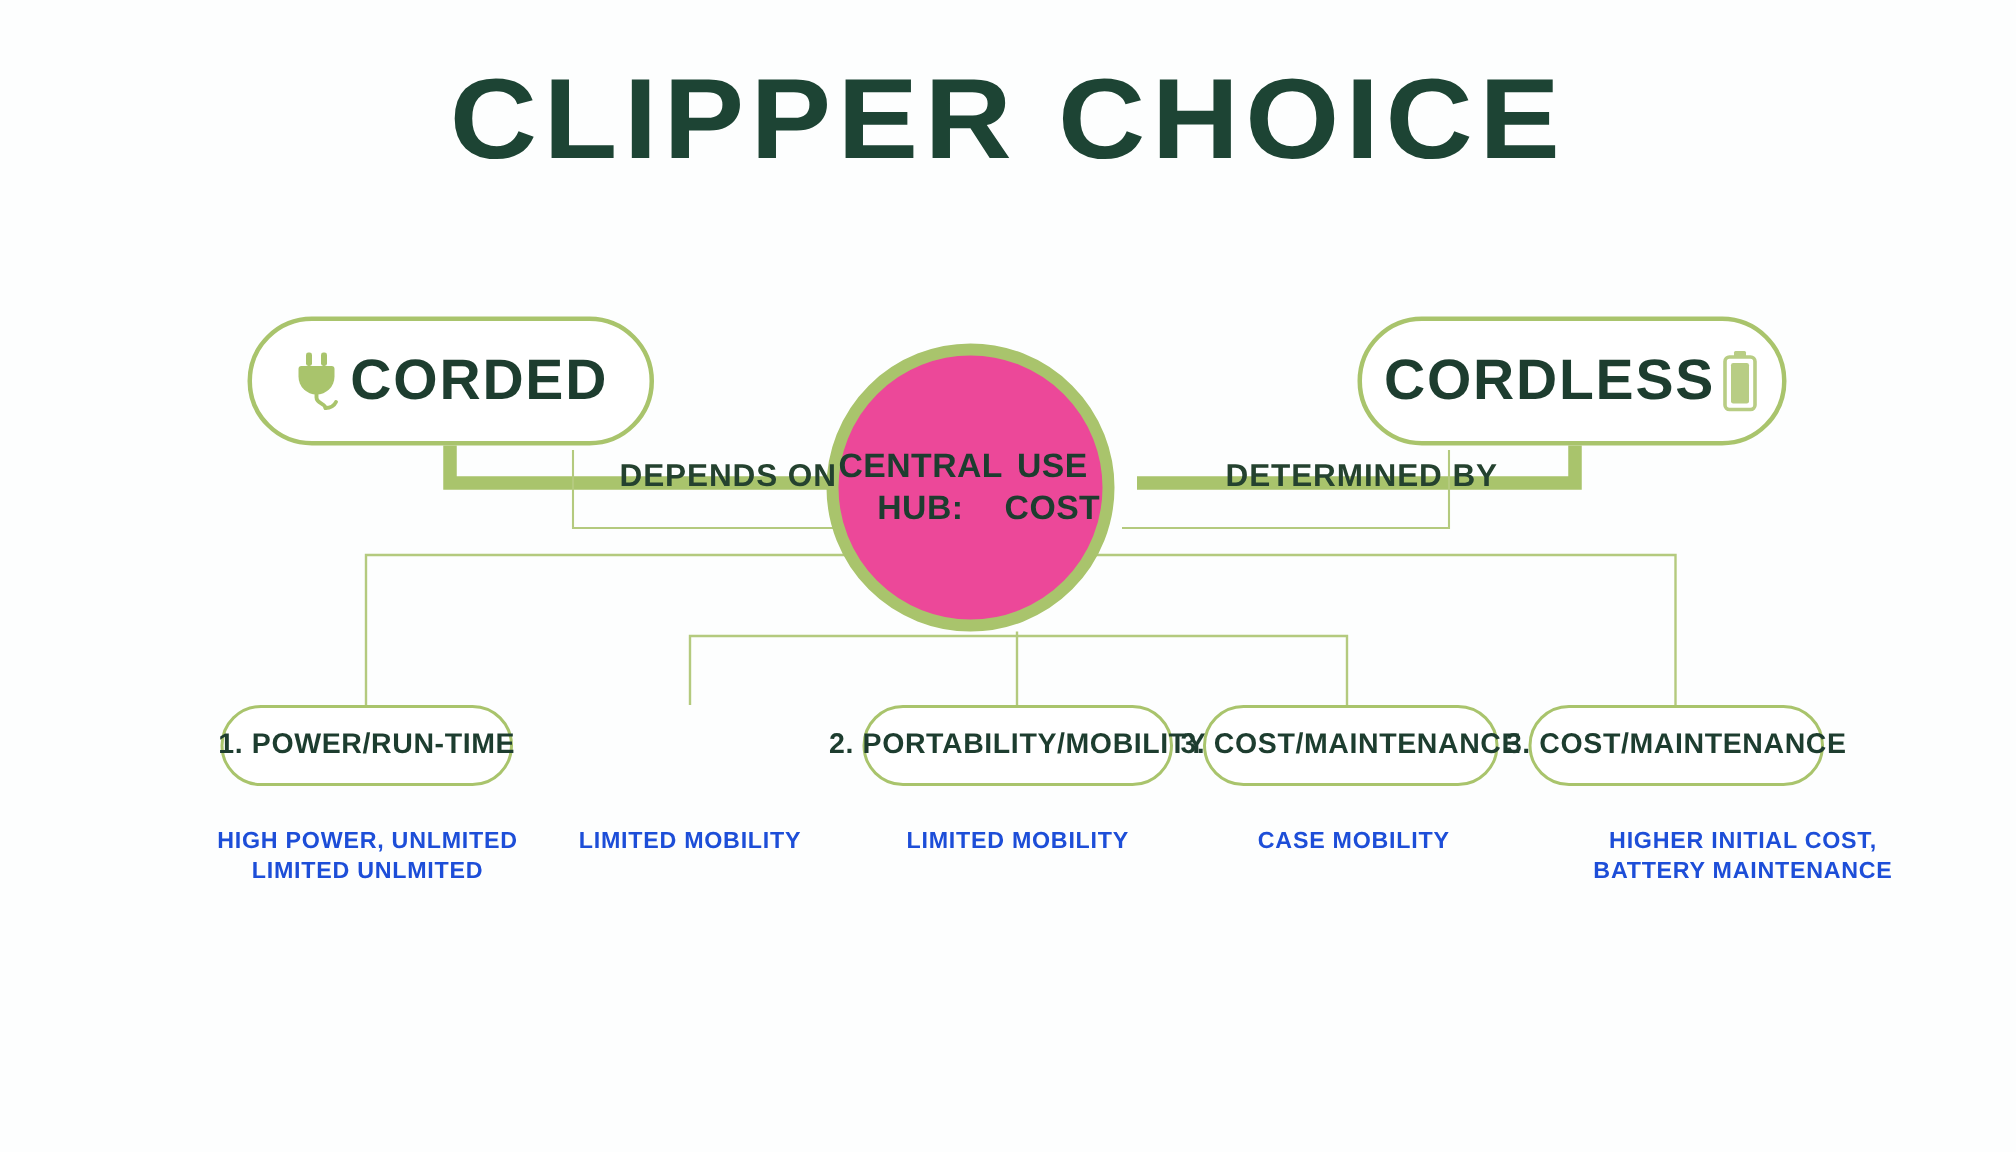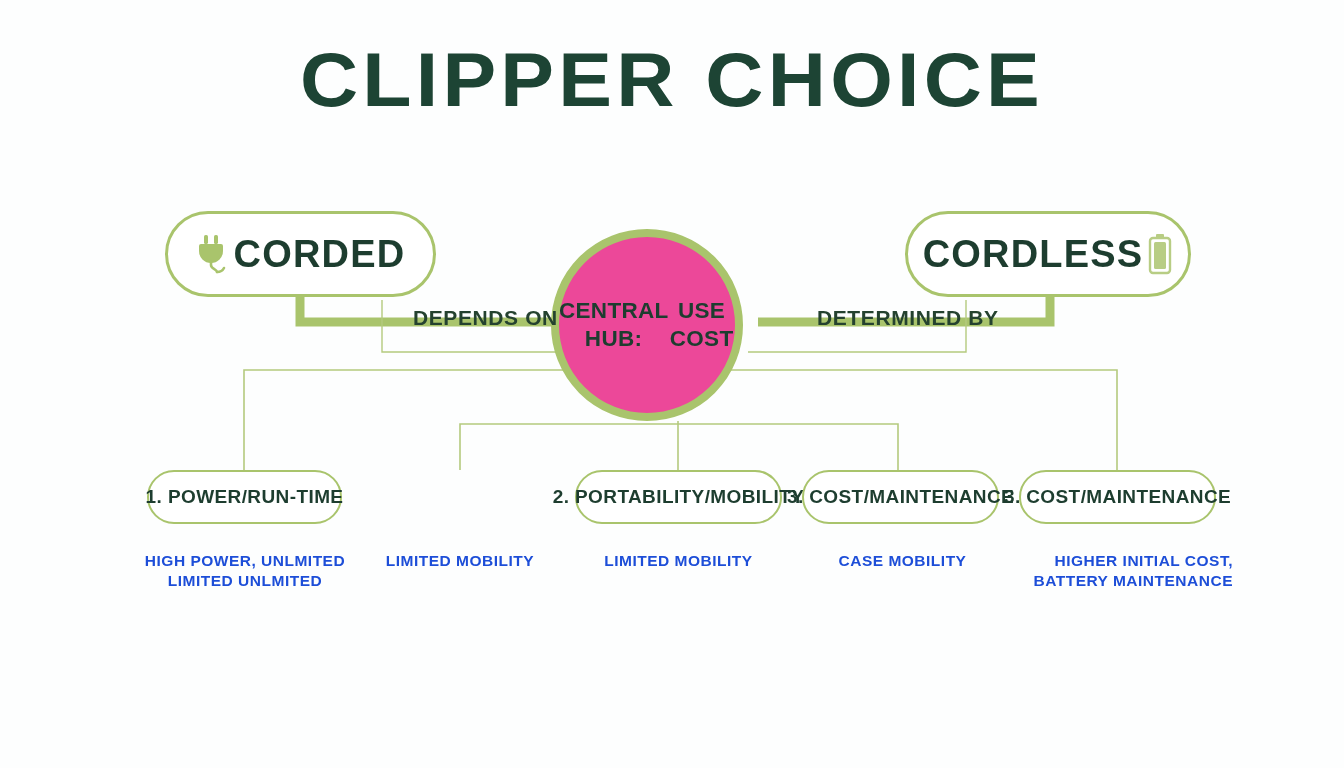--- a/index.html
+++ b/index.html
@@ -128,7 +128,7 @@
   #caption-1 { left: 355px;  top: 551px; width: 210px; }
   #caption-2 { left: 576px;  top: 551px; width: 205px; }
   #caption-3 { left: 800px;  top: 551px; width: 205px; }
-  #caption-4 { left: 1003px; top: 551px; width: 230px; text-align: right; }
+  #caption-4 { left: 1047px; top: 551px; width: 230px; }
 
   
   .icon-plug, .icon-battery {

